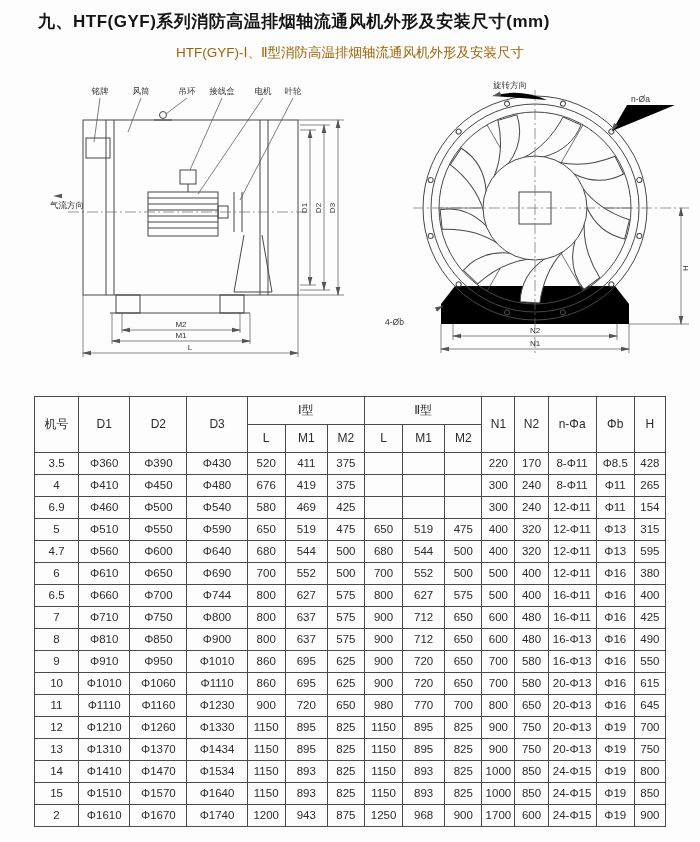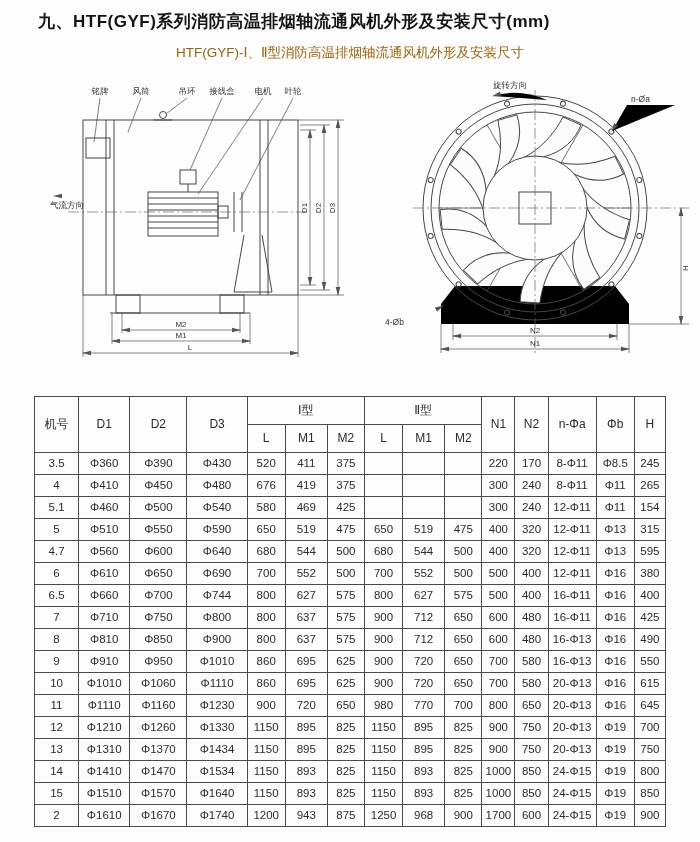--- a/index.html
+++ b/index.html
@@ -271,7 +271,7 @@
           <td>170</td>
           <td>8-Φ11</td>
           <td>Φ8.5</td>
-          <td>245</td>
+          <td>428</td>
         </tr>
         <tr>
           <td>4</td>

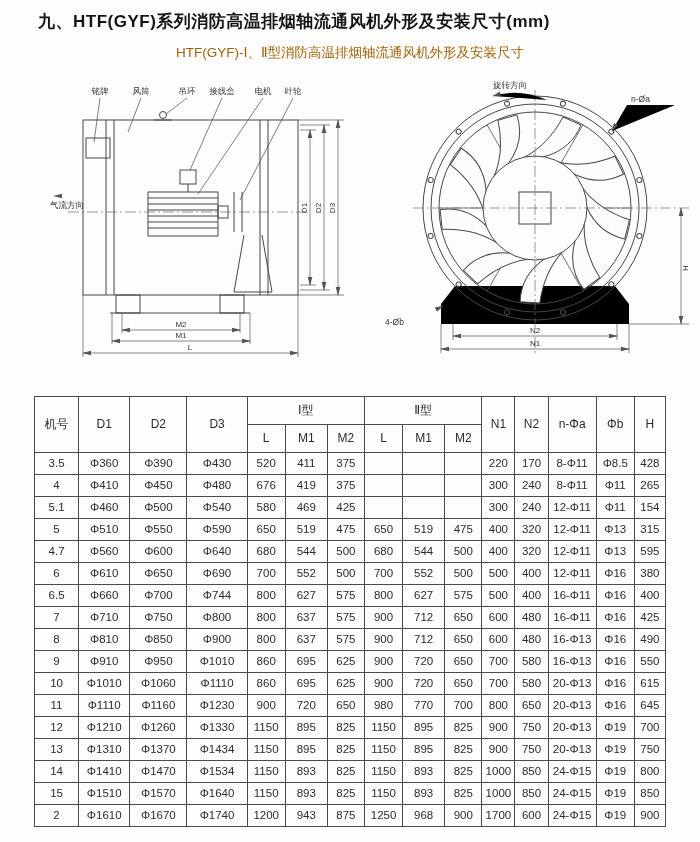--- a/index.html
+++ b/index.html
@@ -291,7 +291,7 @@
           <td>265</td>
         </tr>
         <tr>
-          <td>5.1</td>
+          <td>6.9</td>
           <td>Φ460</td>
           <td>Φ500</td>
           <td>Φ540</td>

